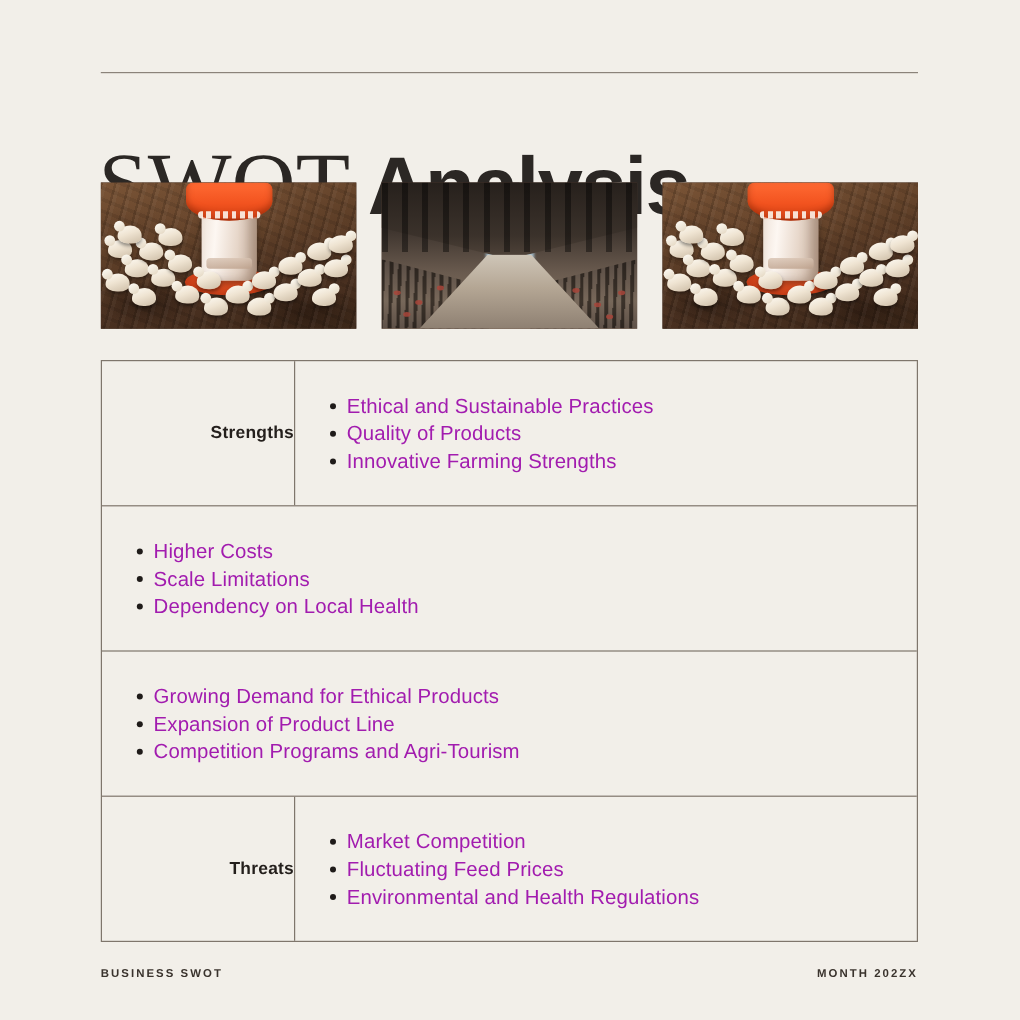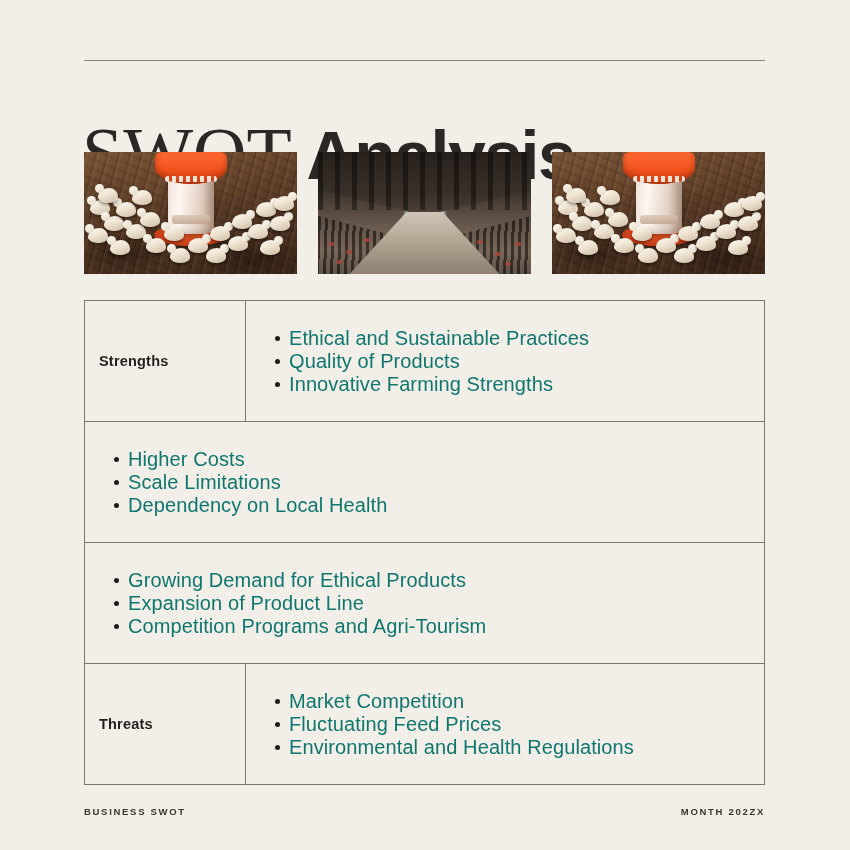--- a/index.html
+++ b/index.html
@@ -282,9 +282,9 @@
   }
   .swot-items li {
     position: relative;
-    font-size: 20px;
+    font-size: 17px;
     line-height: 23px;
-    color: #0f766e;
+    color: #a21caf;
     letter-spacing: .1px;
     white-space: nowrap;
   }

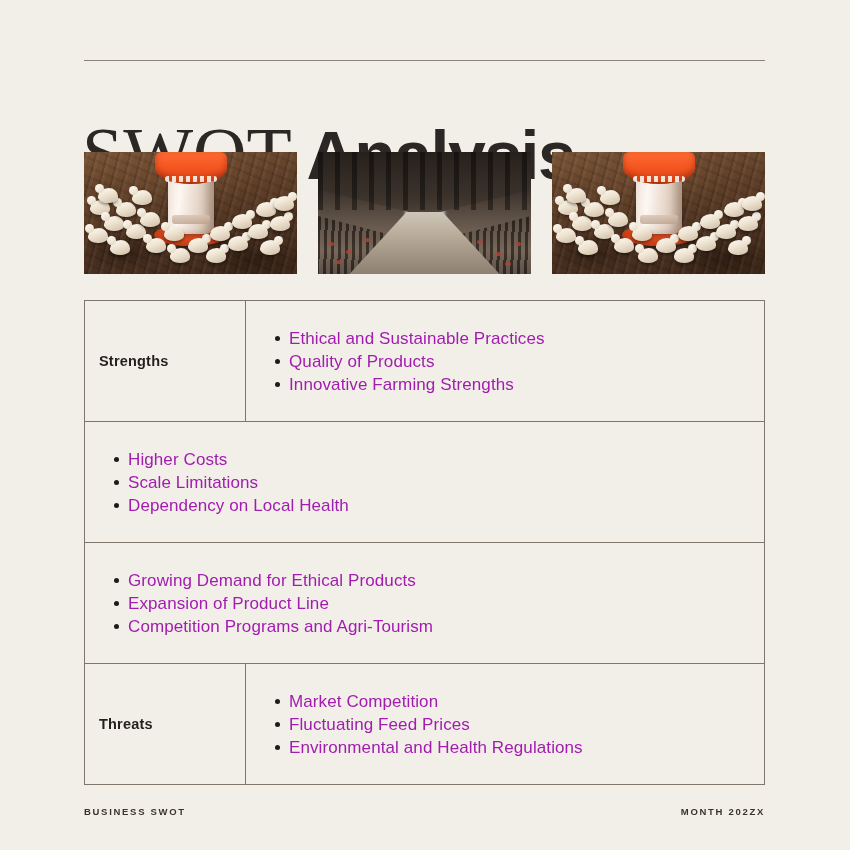--- a/index.html
+++ b/index.html
@@ -260,6 +260,7 @@
     display: flex;
     align-items: center;
     padding-left: 14px;
+    justify-content: flex-end;
   }
   .swot-label {
     font-size: 14.5px;

